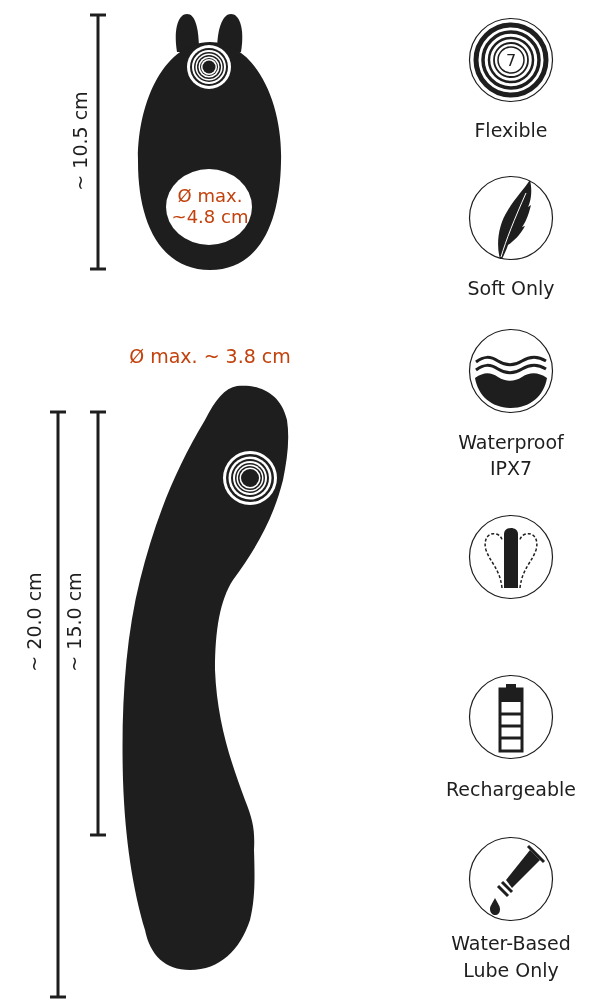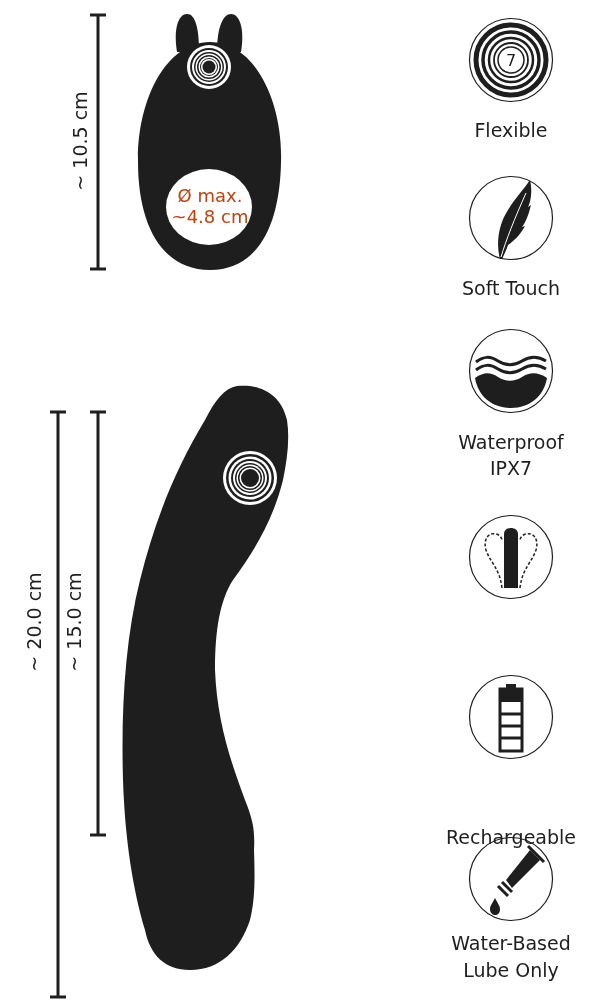--- a/index.html
+++ b/index.html
@@ -110,7 +110,7 @@
       <path d="M32 84 C28 70 30 50 40 35 C48 22 56 14 62 5 C65 18 62 28 60 32 L63 30 C60 42 57 48 54 52 L57 51 C52 60 46 66 40 70 C38 76 36 80 34 84 Z" fill="#1e1e1e"></path>
       <path d="M33 82 C38 65 46 45 58 18" stroke="#ffffff" stroke-width="1" fill="none"></path>
     </svg>
-    <div class="feat-label" style="left:0;top:116px;">Soft Touch</div>
+    <div class="feat-label" style="left:0;top:116px;">Soft Only</div>
   </div>
 
   <div class="abs" style="left:0;top:320px;width:170px;height:180px;">

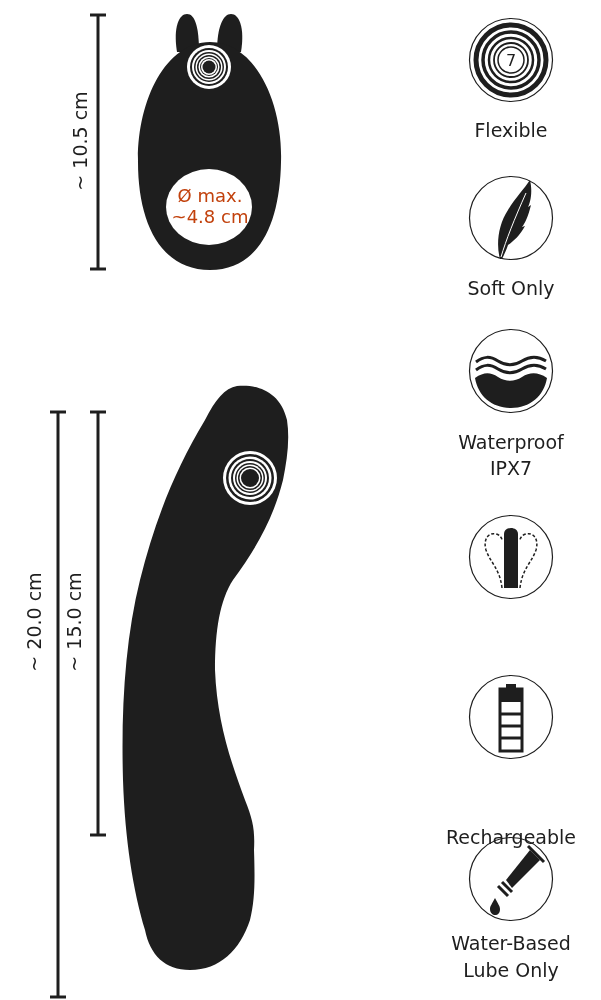--- a/index.html
+++ b/index.html
@@ -50,6 +50,7 @@
 </div>
 
 <div class="abs" style="left:0;top:330px;width:420px;height:670px;">
+  <div class="label" style="left:110px;top:14px;width:200px;">Ø max. ~ 3.8 cm</div>
 
   <svg class="abs" style="left:48px;top:80px;" width="20" height="260px">
   </svg>

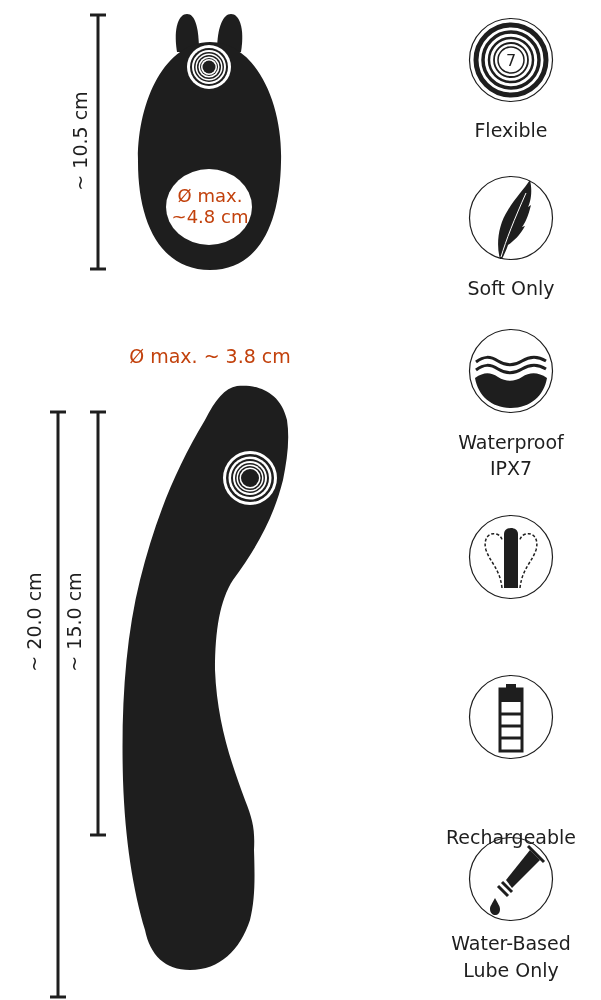--- a/index.html
+++ b/index.html
@@ -144,7 +144,7 @@
       <line x1="32" y1="52" x2="54" y2="52" stroke="#1e1e1e" stroke-width="3"></line>
       <line x1="32" y1="64" x2="54" y2="64" stroke="#1e1e1e" stroke-width="3"></line>
     </svg>
-    <div class="feat-label" style="left:0;top:117px;margin-top:48px;">Rechargeable</div>
+    <div class="feat-label" style="left:0;top:117px;">Rechargeable</div>
   </div>
 
   <div class="abs" style="left:0;top:820px;width:170px;height:180px;">

